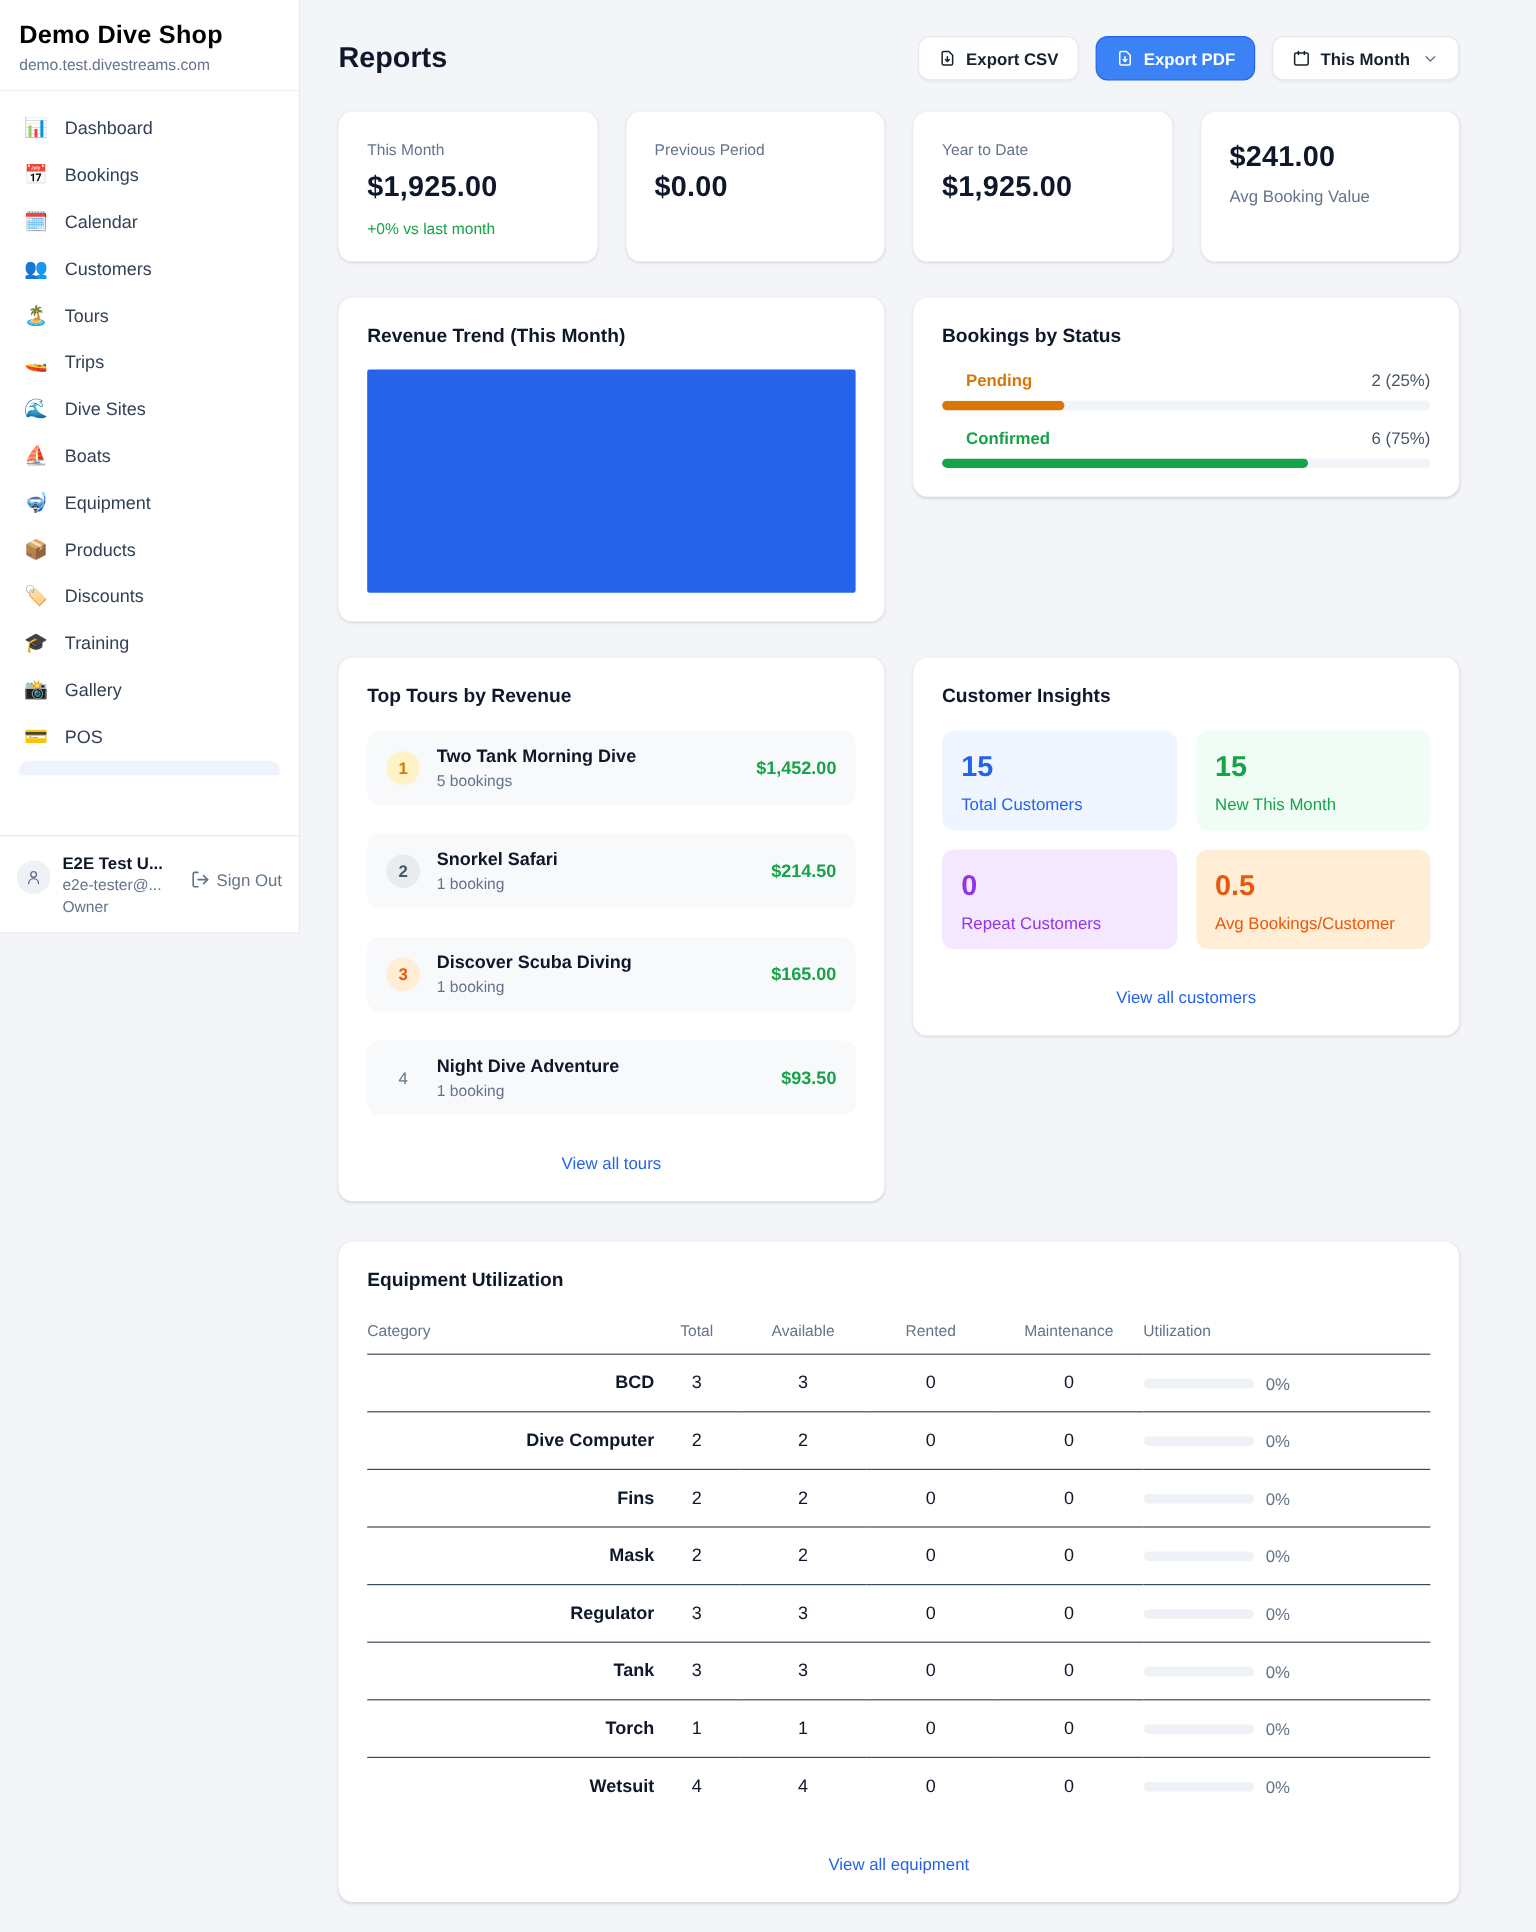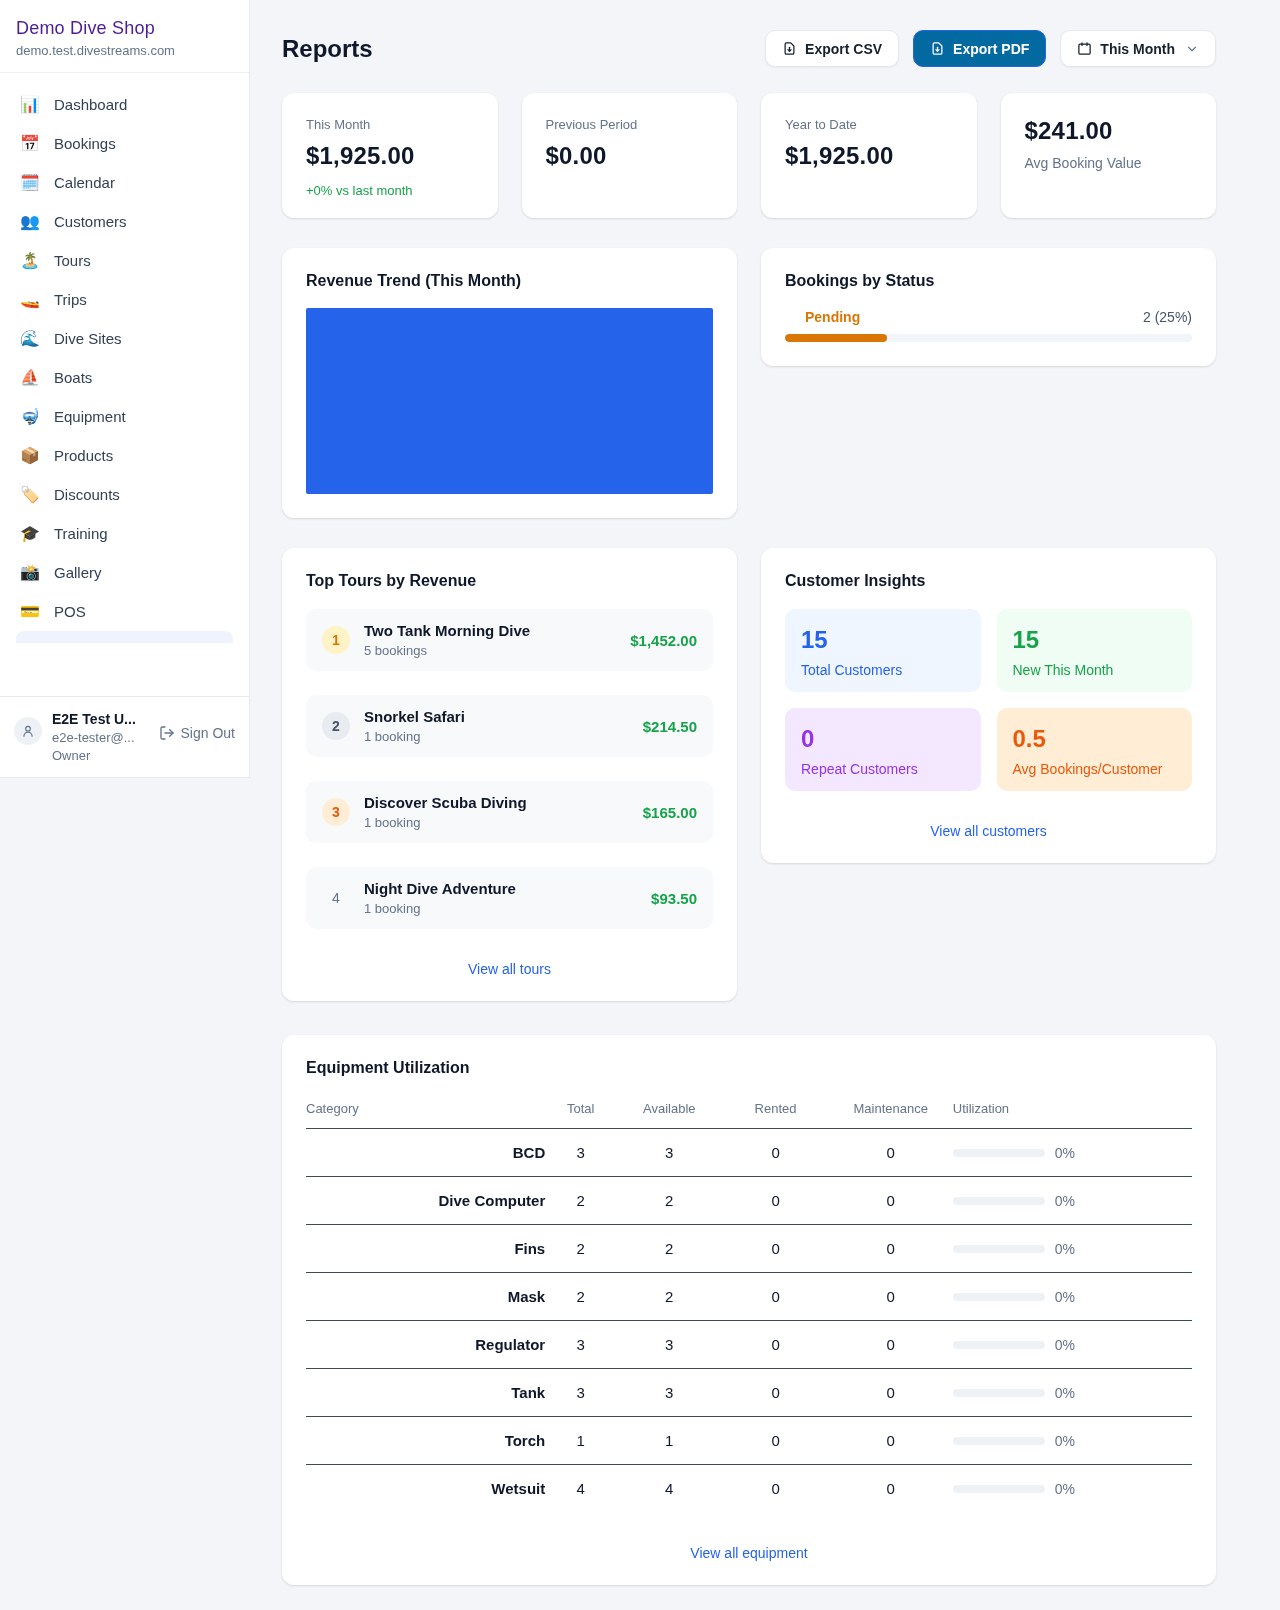--- a/index.html
+++ b/index.html
@@ -15,7 +15,7 @@
     display:flex; flex-direction:column;
   }
   .brand { padding:18px 16px 14px 16px; border-bottom:1px solid #eceff3; }
-  .brand-name { color:#4c1d95; font-size:18px; font-weight:normal; letter-spacing:.2px; }
+  .brand-name { color:#000000; font-size:21px; font-weight:bold; letter-spacing:.2px; }
   .brand-domain { color:#64748b; font-size:13px; margin-top:4px; }
   .nav { flex:1; padding:12px 8px 0 8px; overflow:hidden; position:relative; }
   .nav-item {

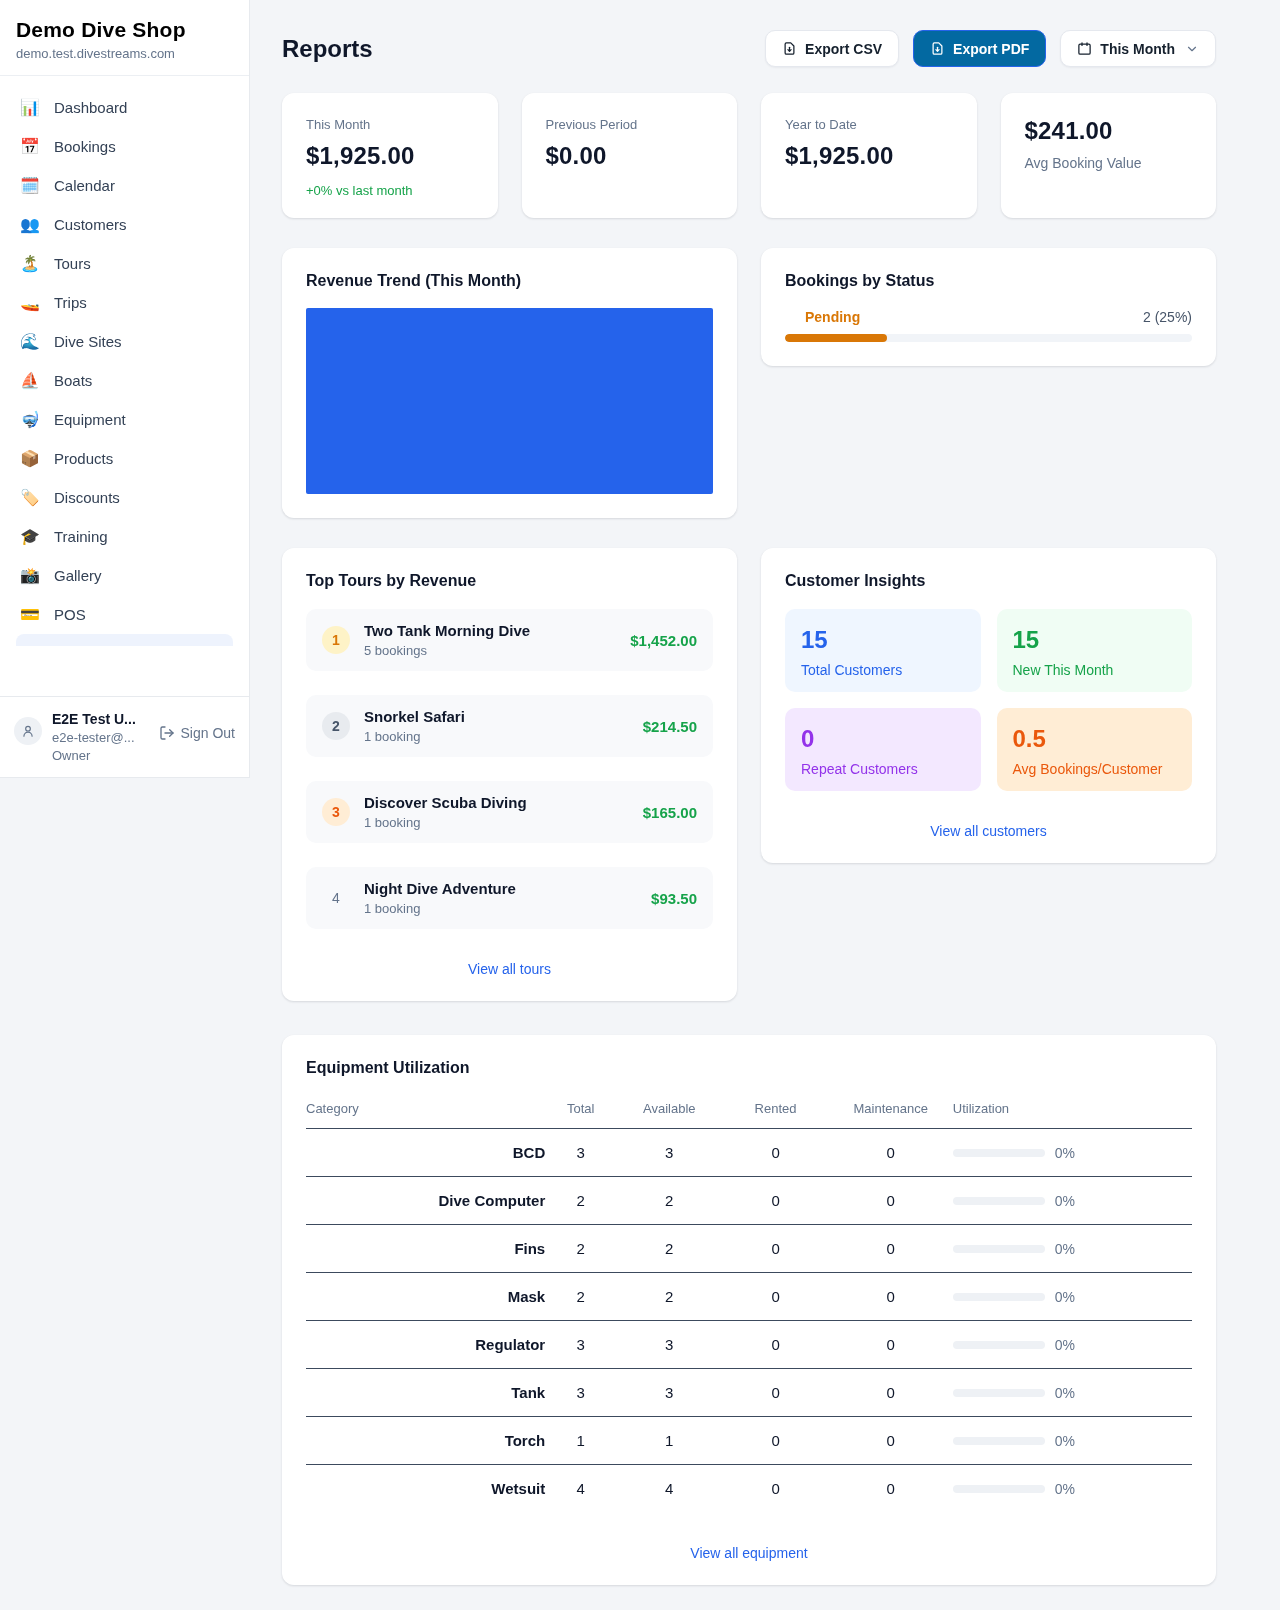--- a/index.html
+++ b/index.html
@@ -51,7 +51,7 @@
     font-size:14px; font-weight:bold; border-radius:10px; padding:0 16px; height:37px;
   }
   .btn-light { background:#ffffff; color:#16212e; border:1px solid #e5e8ee; box-shadow:0 1px 2px rgba(16,24,40,.05); }
-  .btn-primary { background:#0369a1; color:#ffffff; border:1px solid #2563eb; }
+  .btn-primary { background:#3b82f6; color:#ffffff; border:1px solid #2563eb; }
   .btn svg { flex:0 0 auto; }
   .chevron { color:#64748b; margin-left:2px; }
   

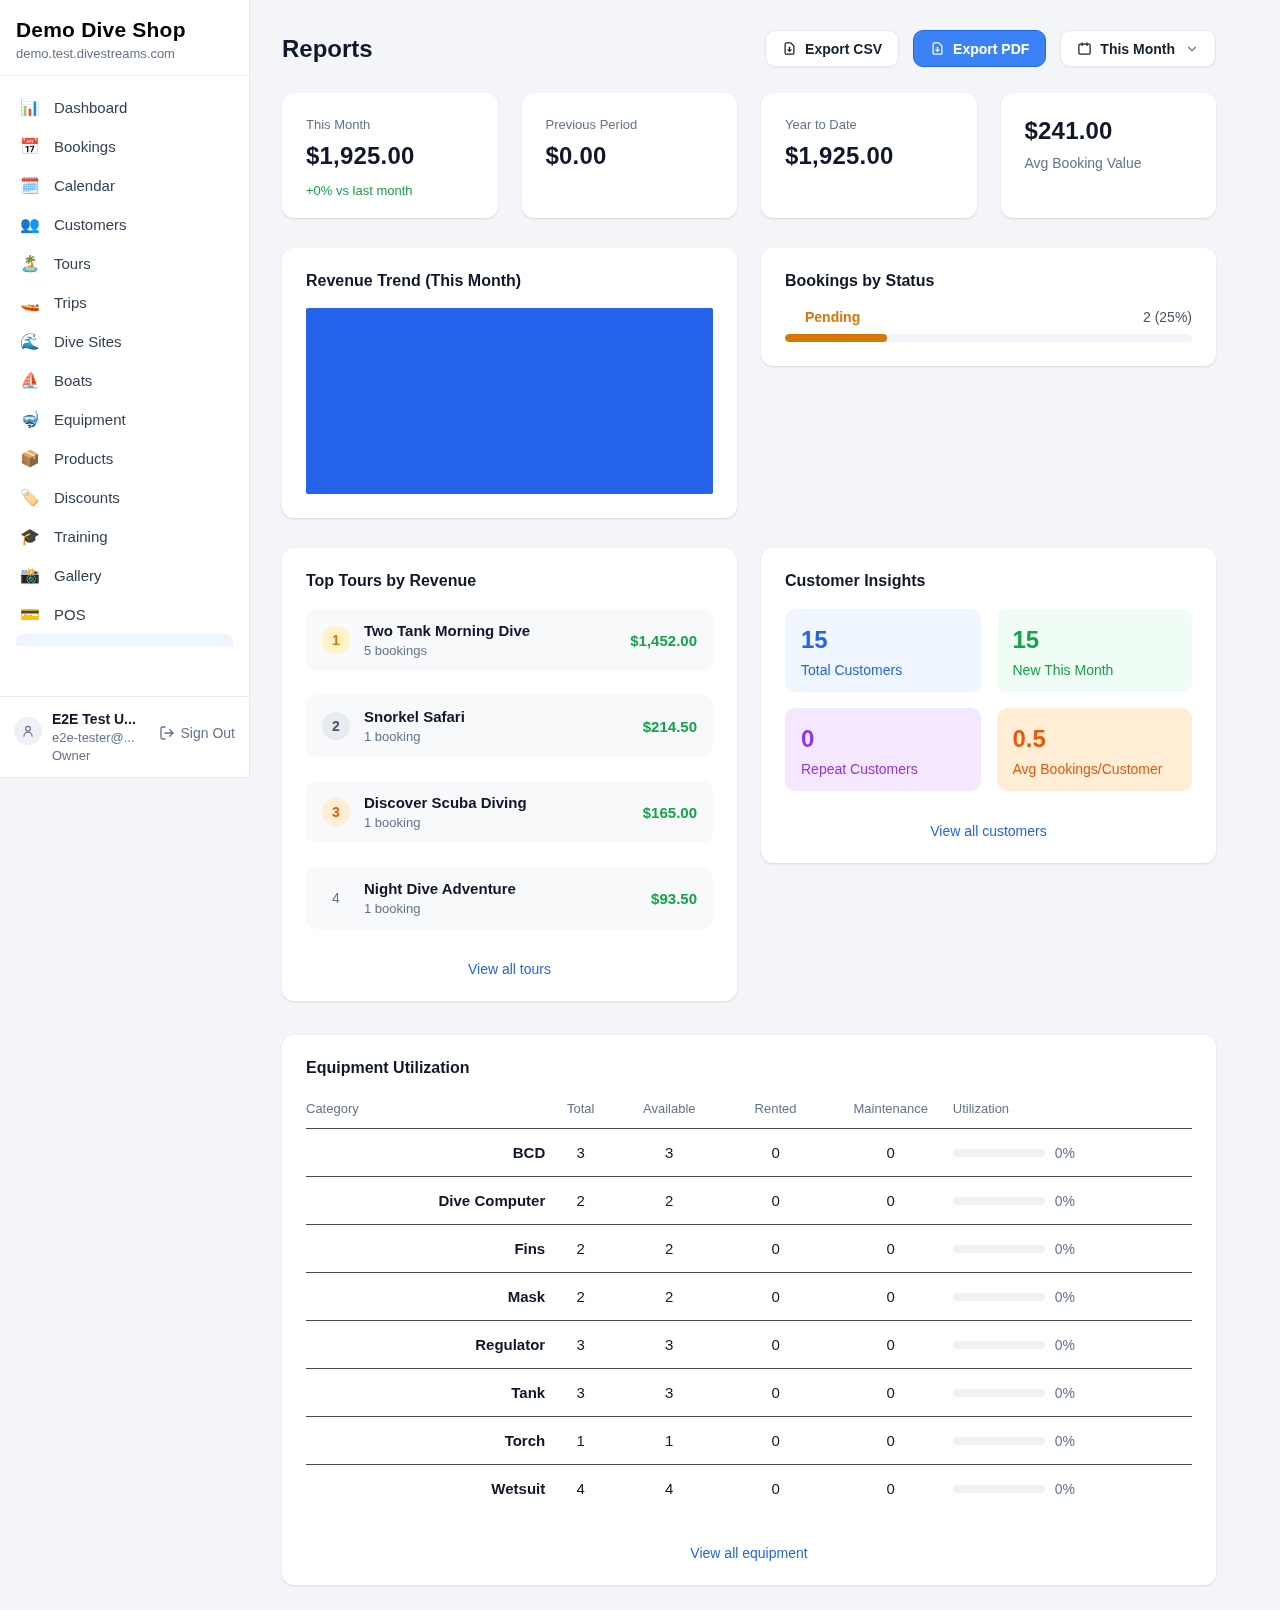--- a/index.html
+++ b/index.html
@@ -291,6 +291,15 @@
           <div class="bar-fill pending" style="width: 25%;"></div>
         </div>
       </div>
+      <div class="status-group">
+        <div class="status-head">
+          <span class="status-label confirmed">Confirmed</span>
+          <span class="status-count">6 (75%)</span>
+        </div>
+        <div class="bar-track">
+          <div class="bar-fill confirmed" style="width: 75%;"></div>
+        </div>
+      </div>
     </div>
   </section>
 

